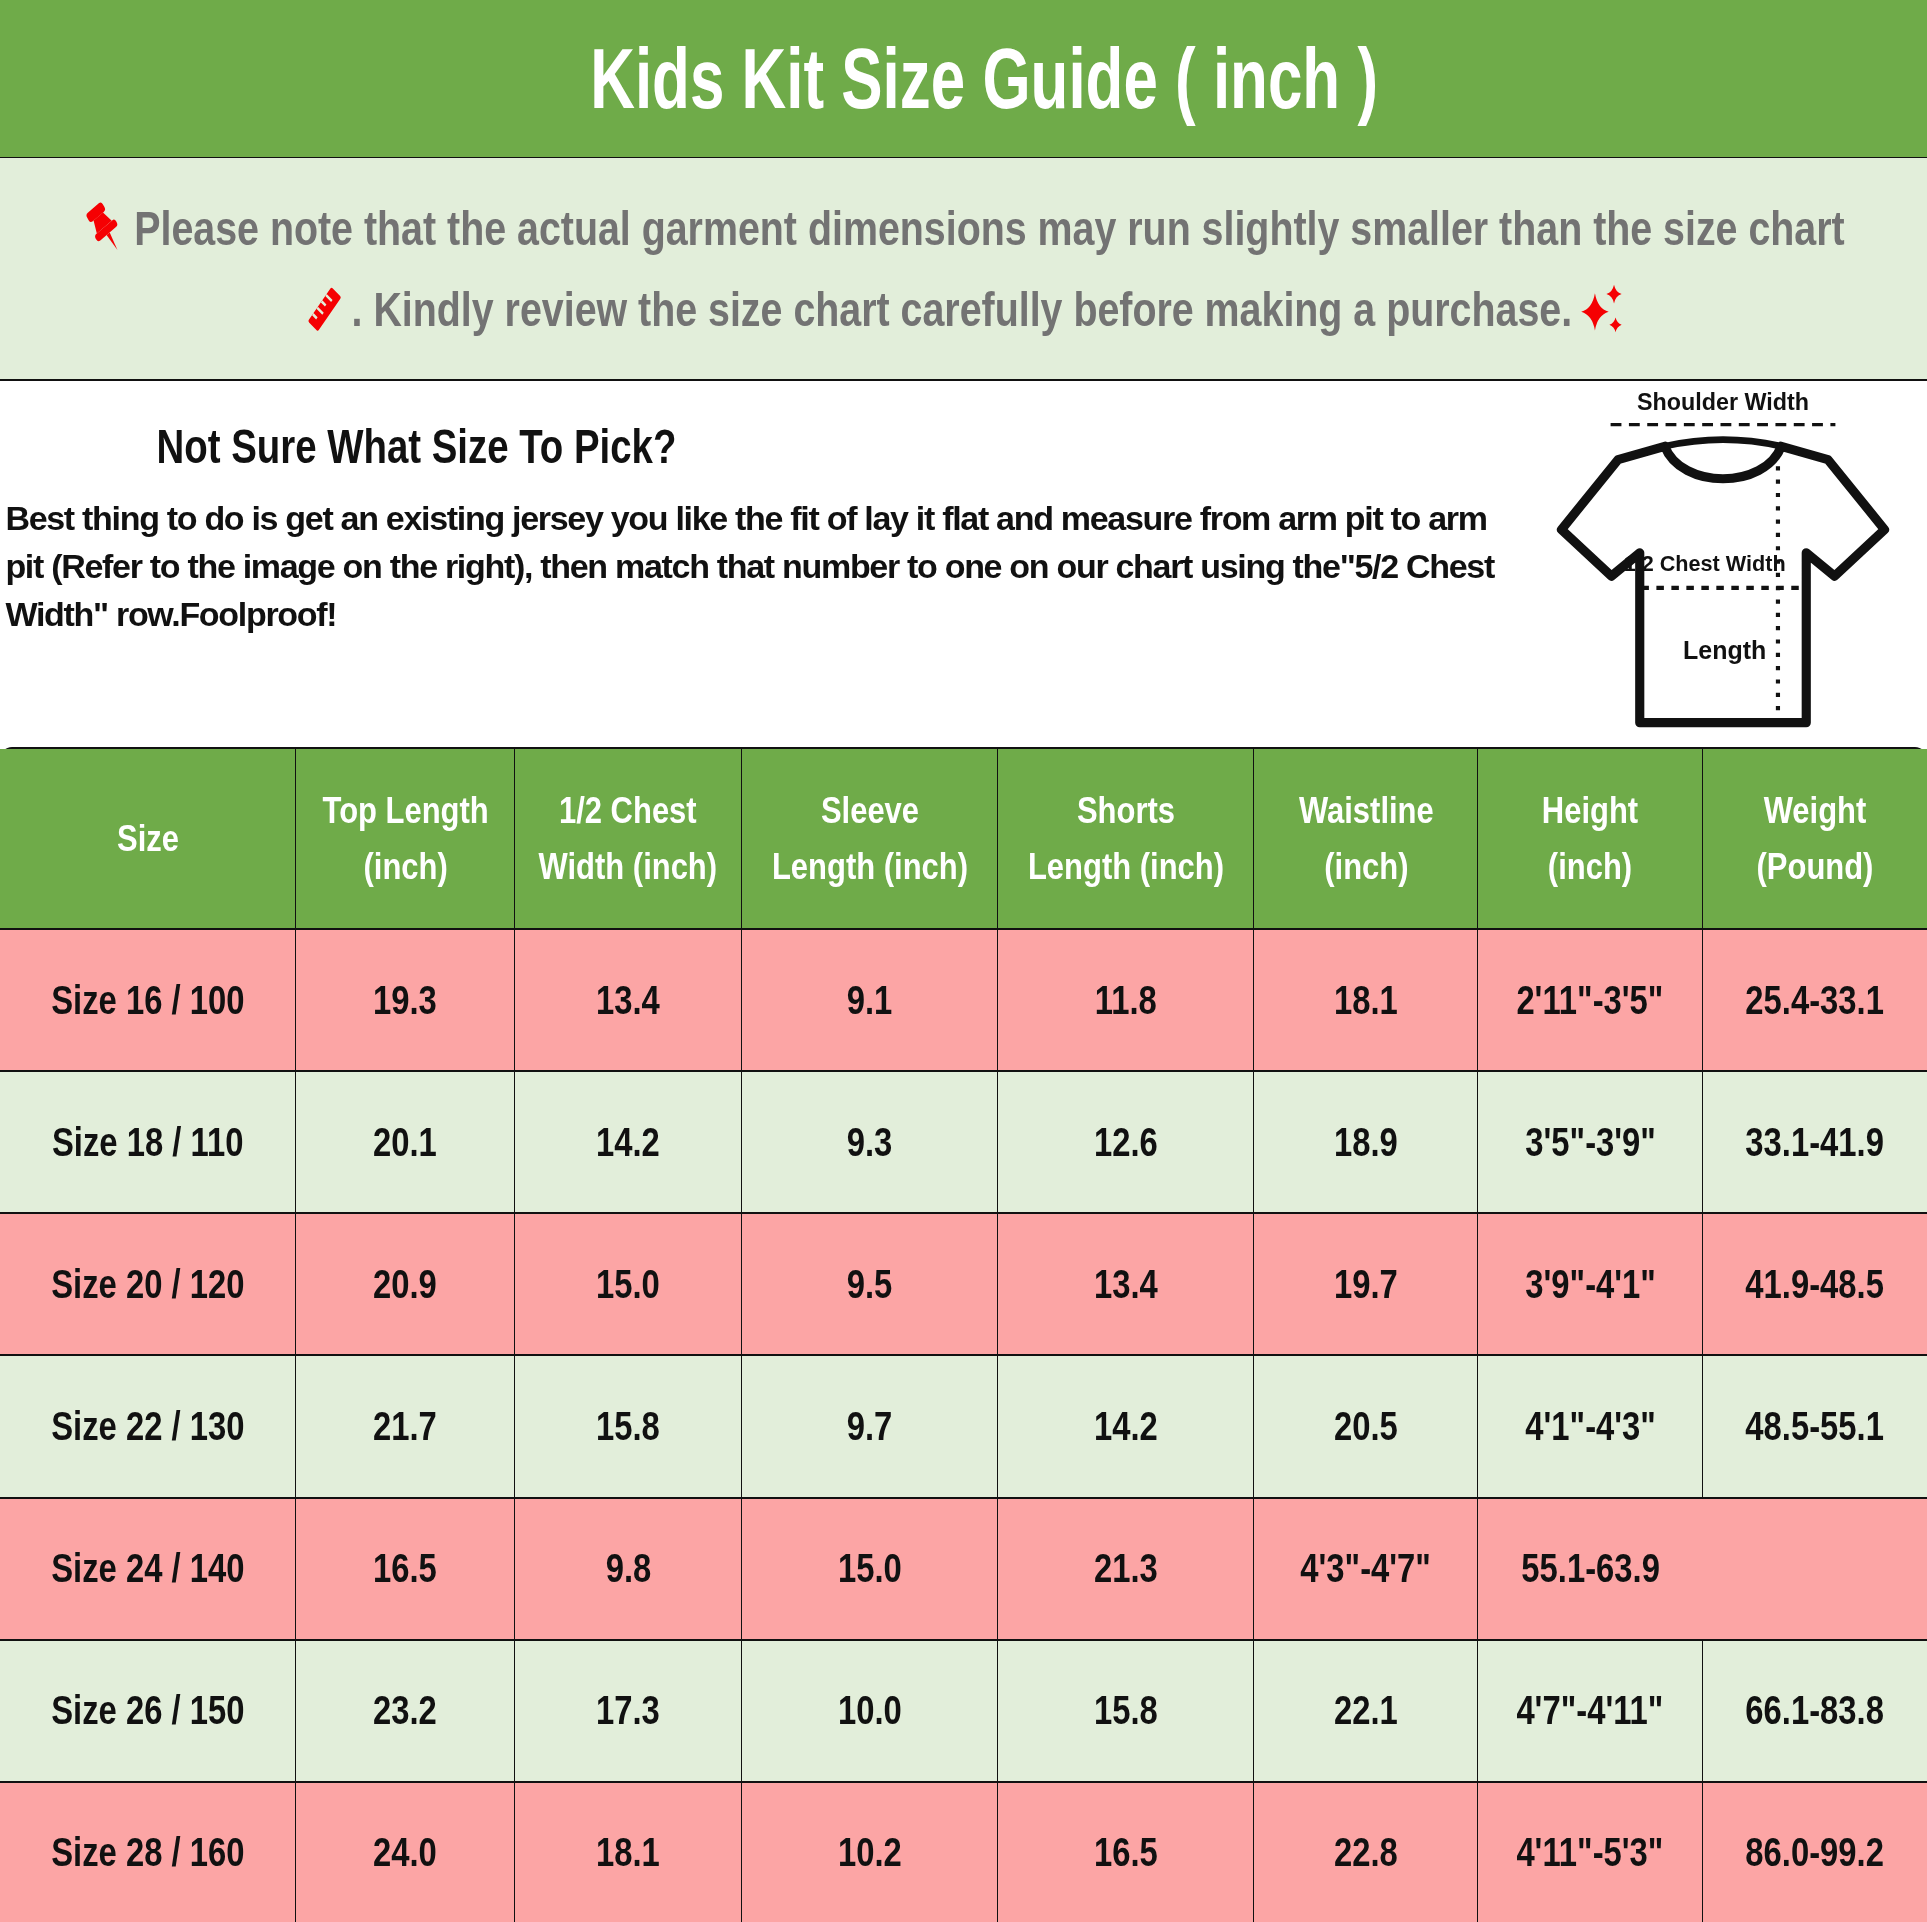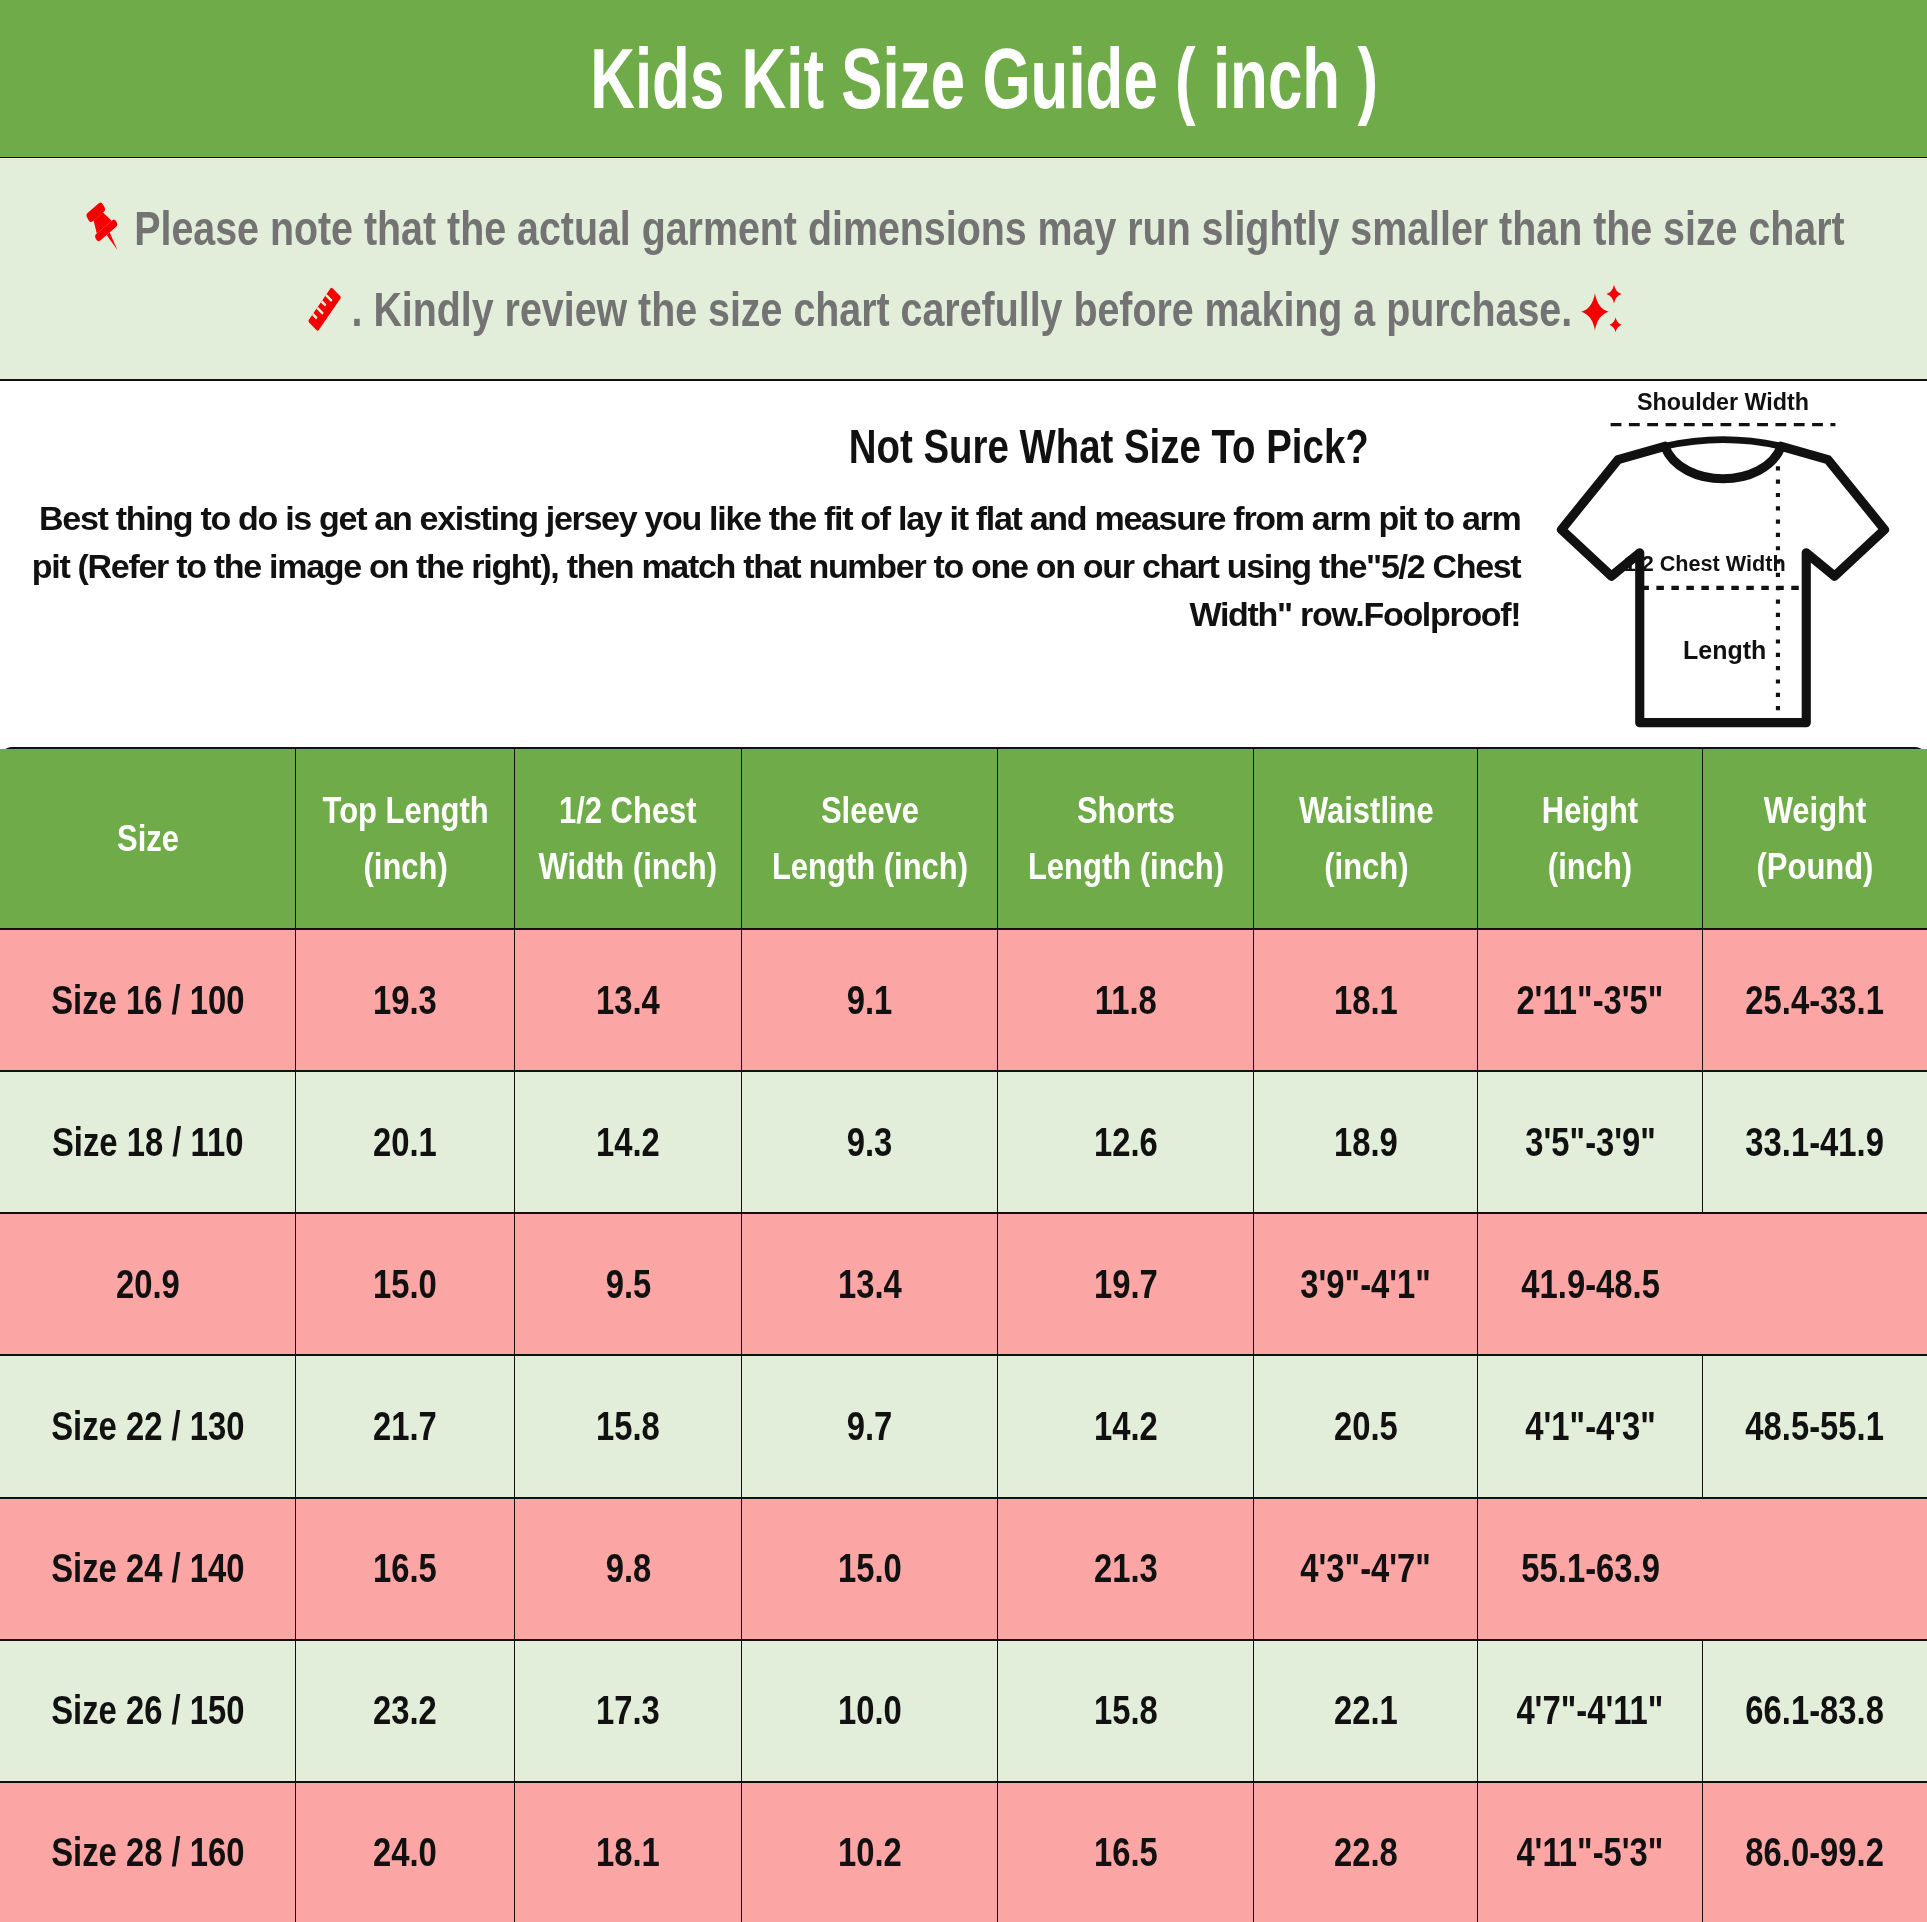--- a/index.html
+++ b/index.html
@@ -35,7 +35,7 @@
 
   
   .info { height:366px; background:#ffffff; display:flex; }
-  .info-text { flex:1 1 auto; padding:38px 5.4px 0 5.4px; text-align:right; }
+  .info-text { flex:1 1 auto; padding:38px 5.4px 0 5.4px; text-align:left; }
   .info-heading {
     font-size:48px; transform:scaleX(0.8); white-space:nowrap; margin-bottom:19.7px;
   }

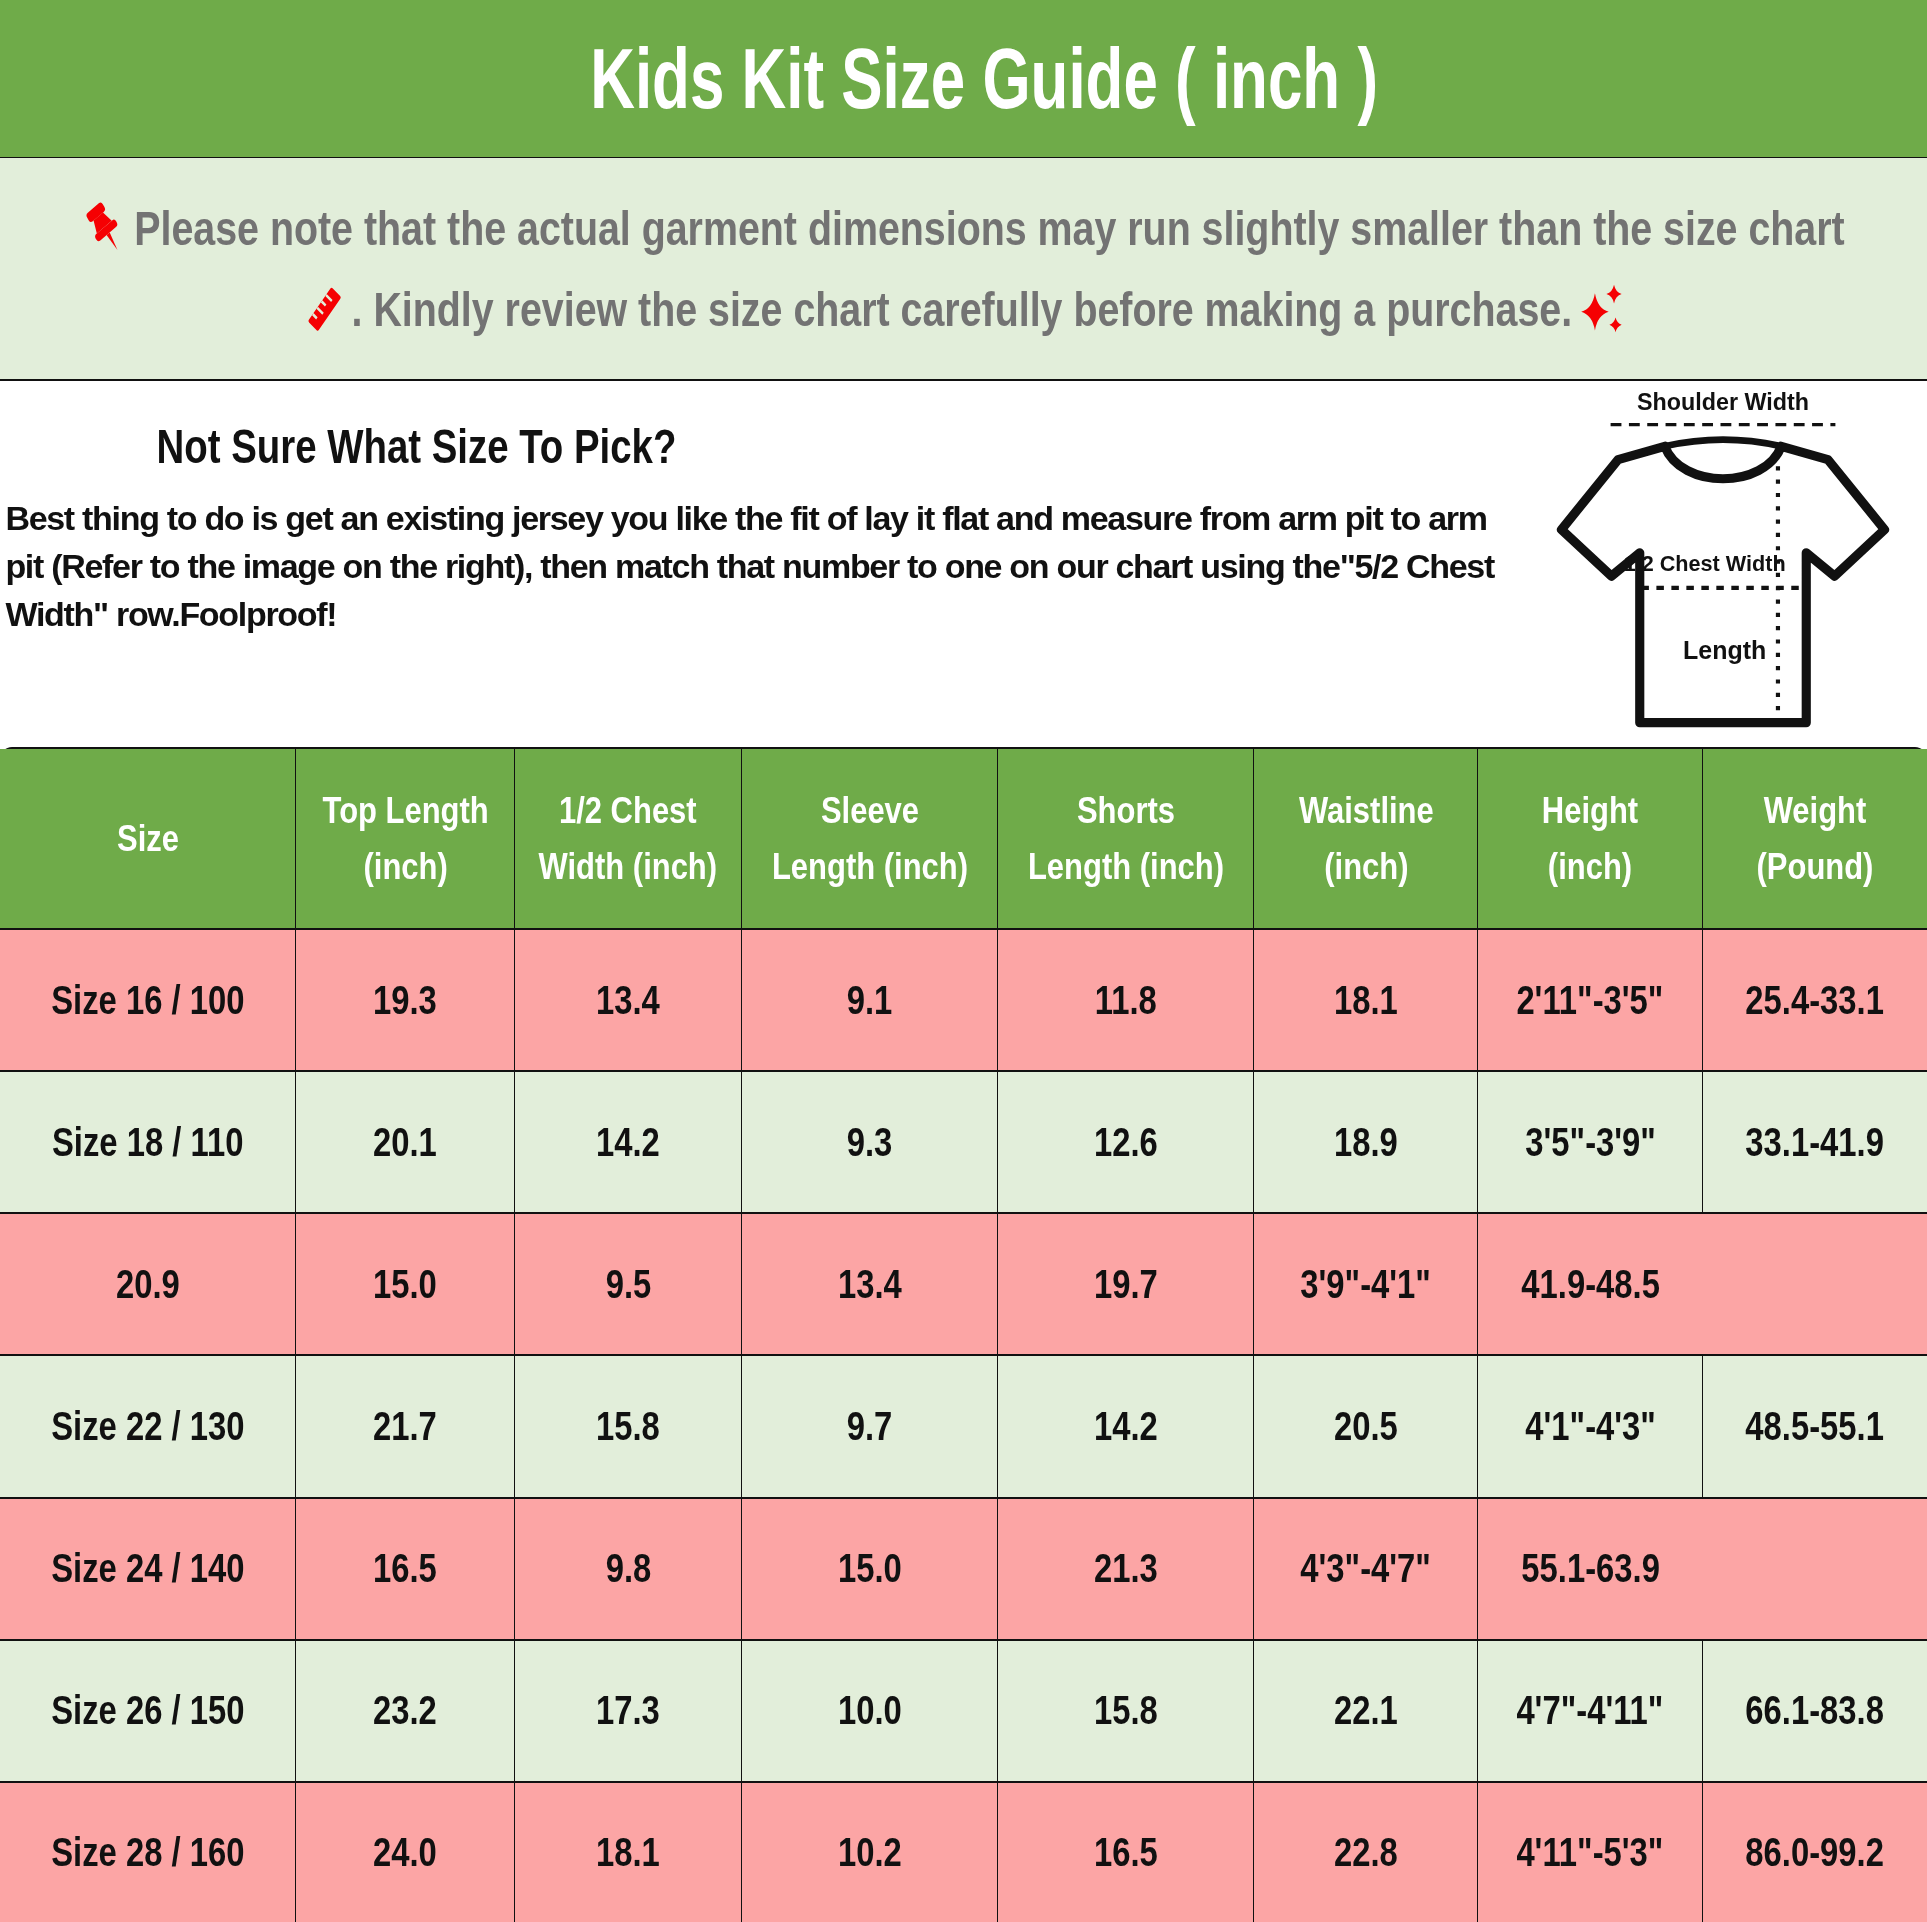--- a/index.html
+++ b/index.html
@@ -232,6 +232,9 @@
 
     <div class="trow tbody-row">
       <div class="tcell">
+          <span class="cval">Size 20 / 120</span>
+        </div>
+      <div class="tcell">
           <span class="cval">20.9</span>
         </div>
       <div class="tcell">

